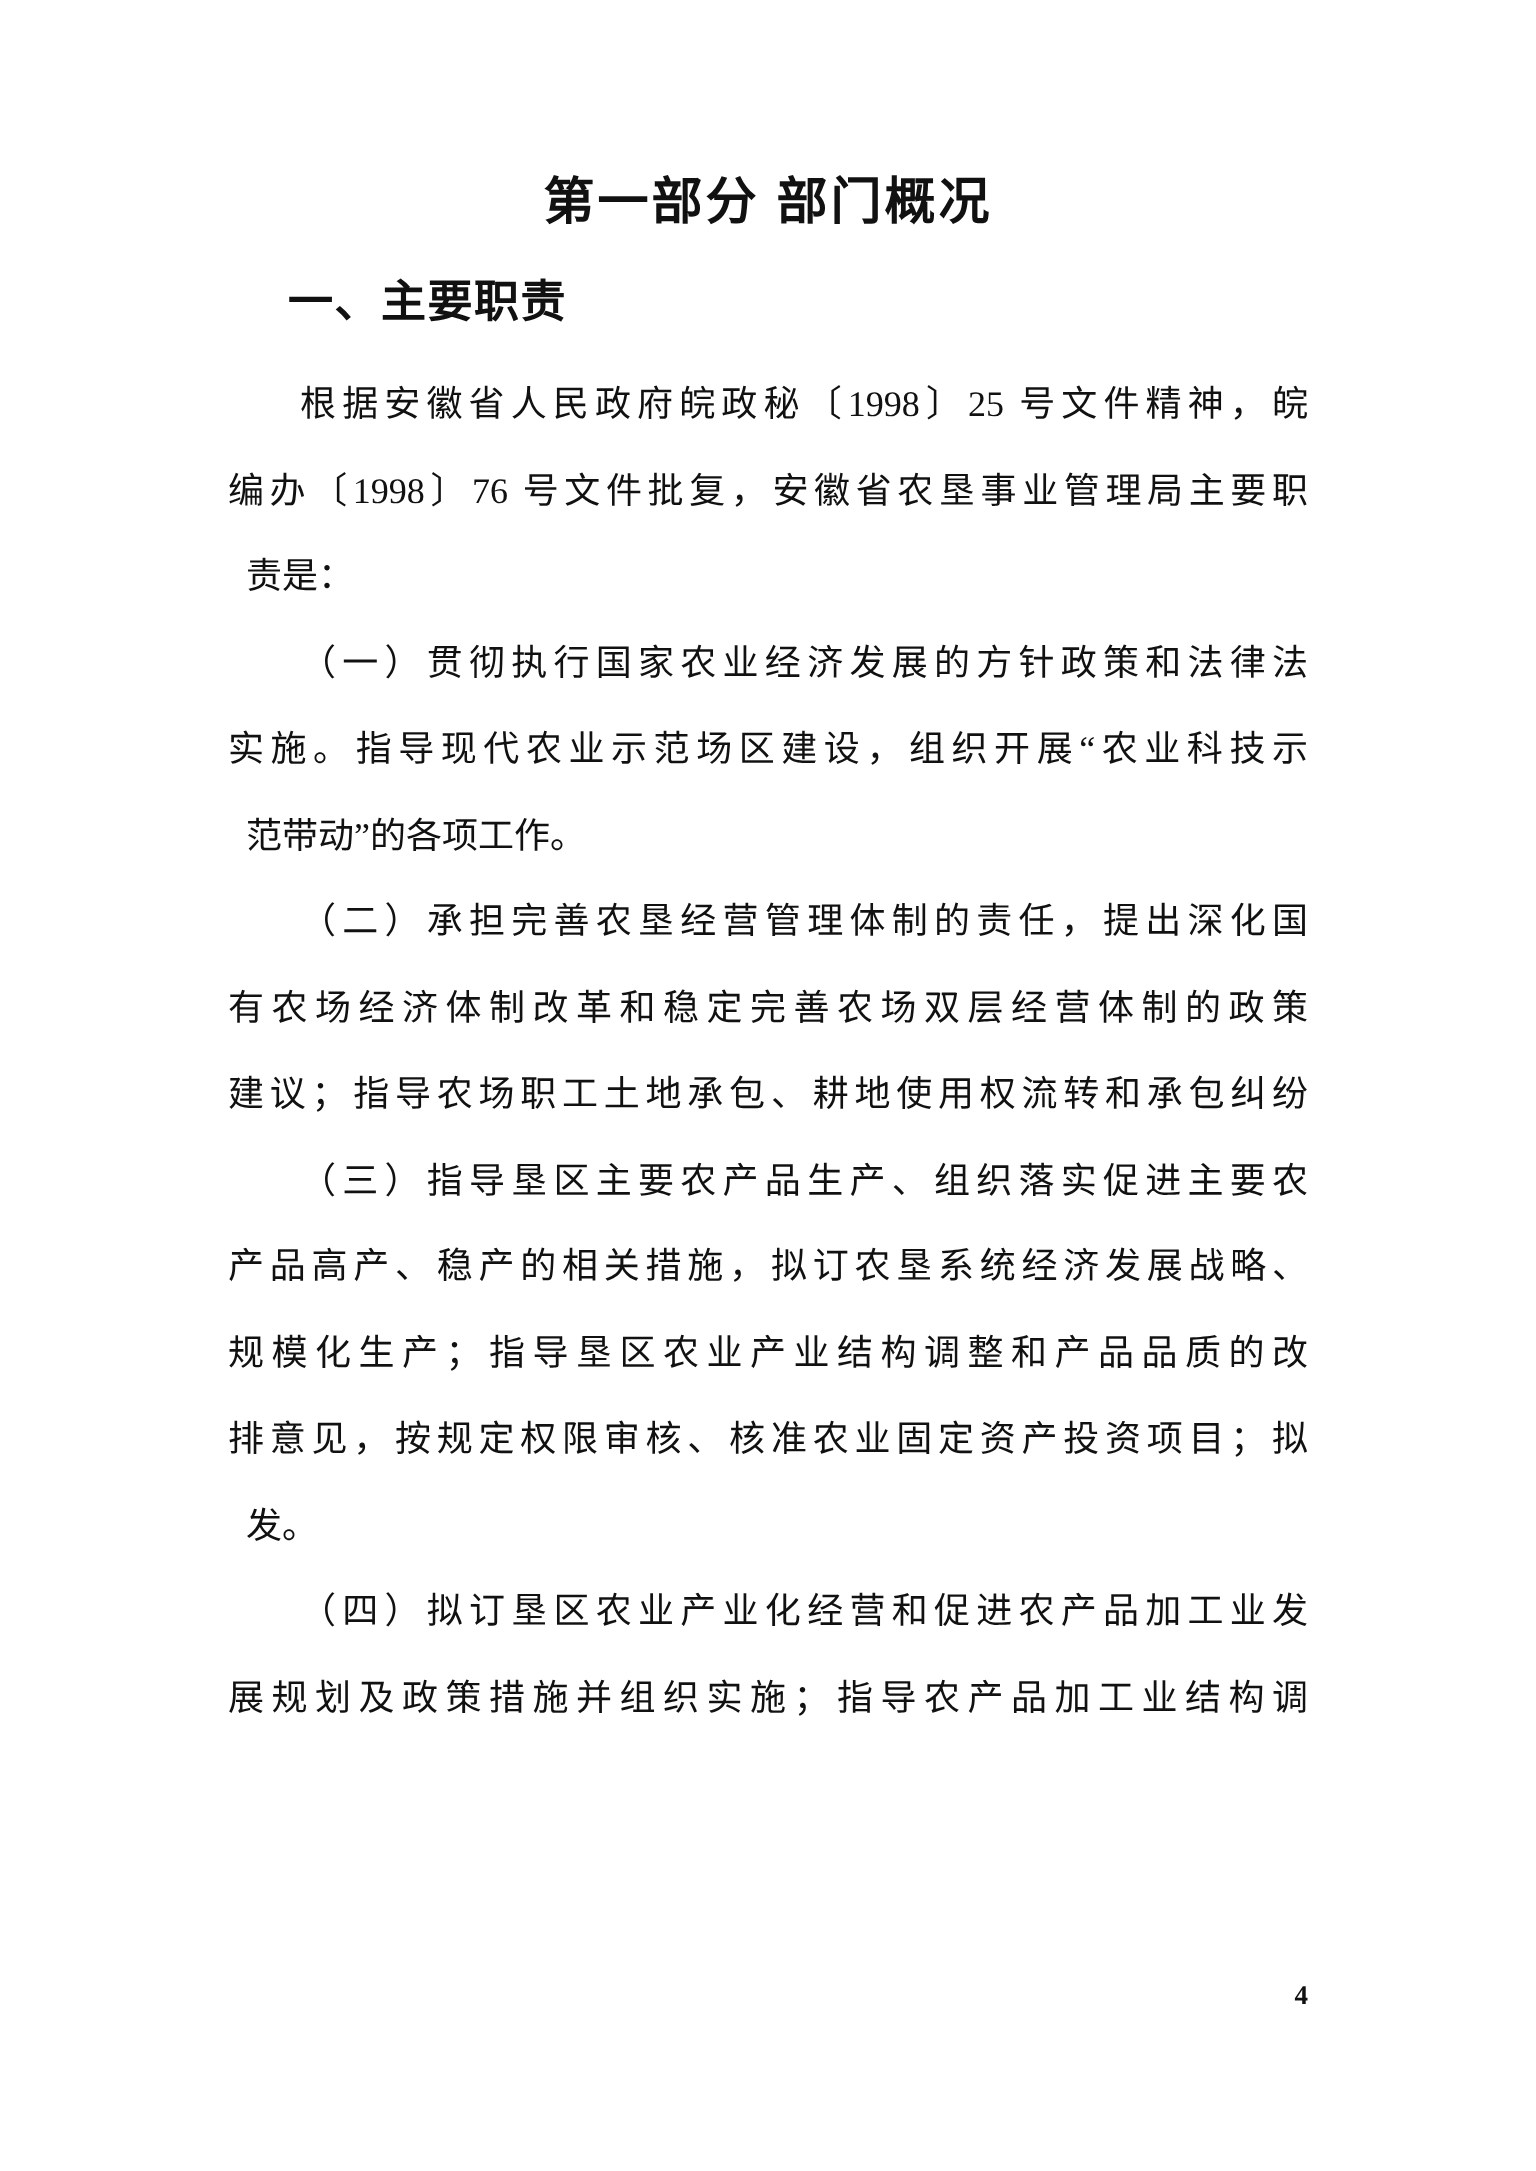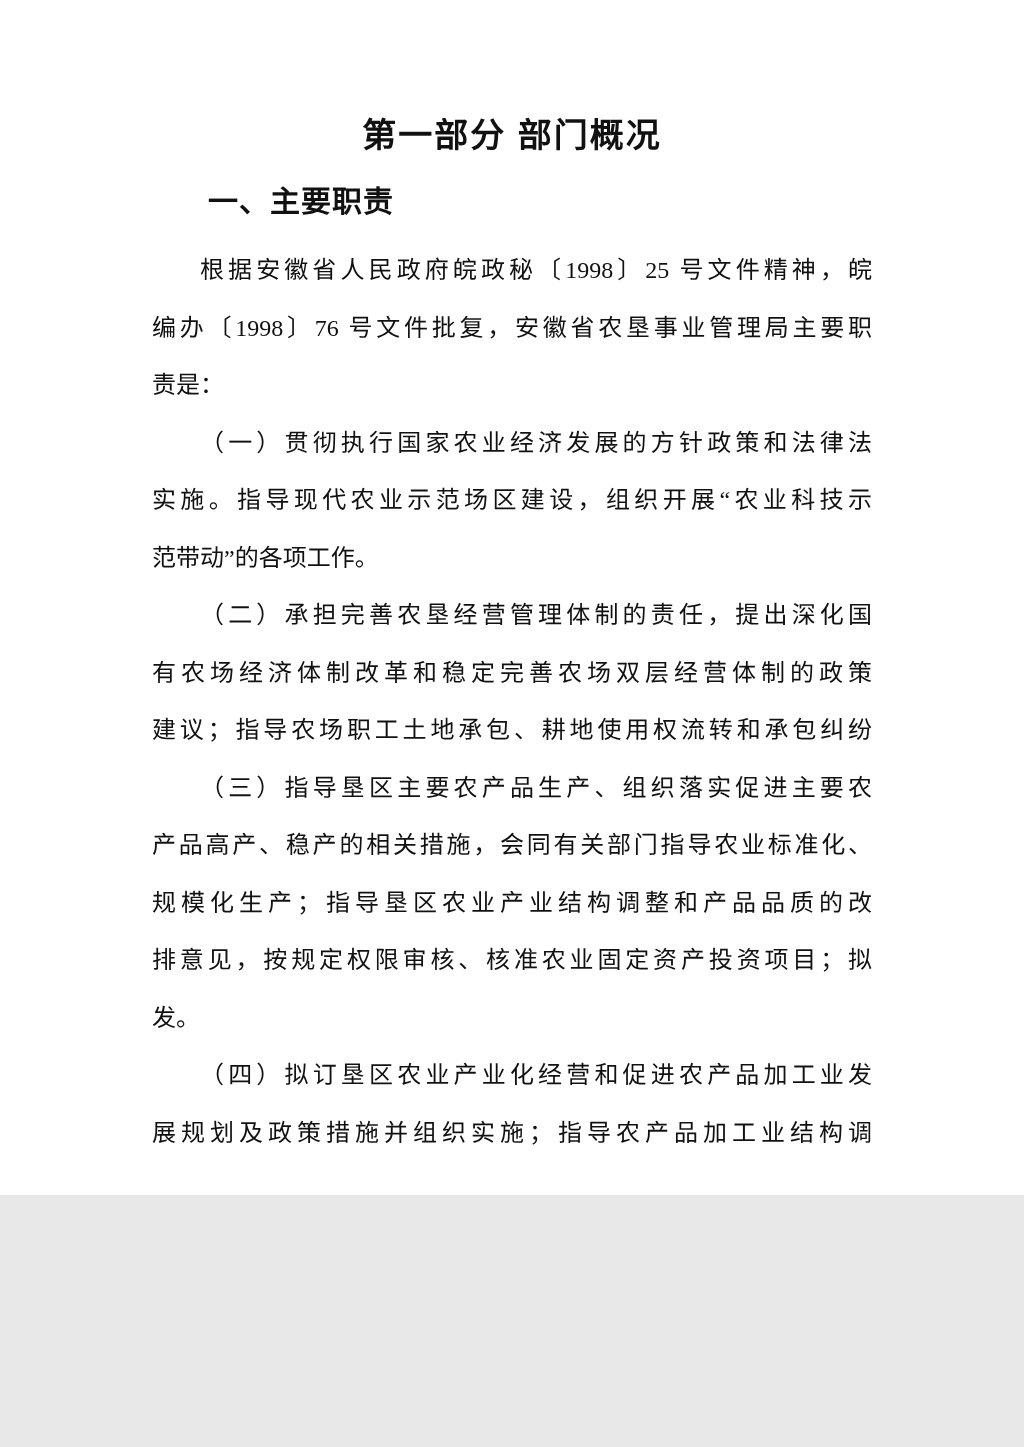--- a/index.html
+++ b/index.html
@@ -10,7 +10,7 @@
   .page {
     position: relative;
     width: 1024px;
-    height: 1195px;
+    height: 1447px;
     margin: 0 auto;
     background: #ffffff;
     color: #111111;

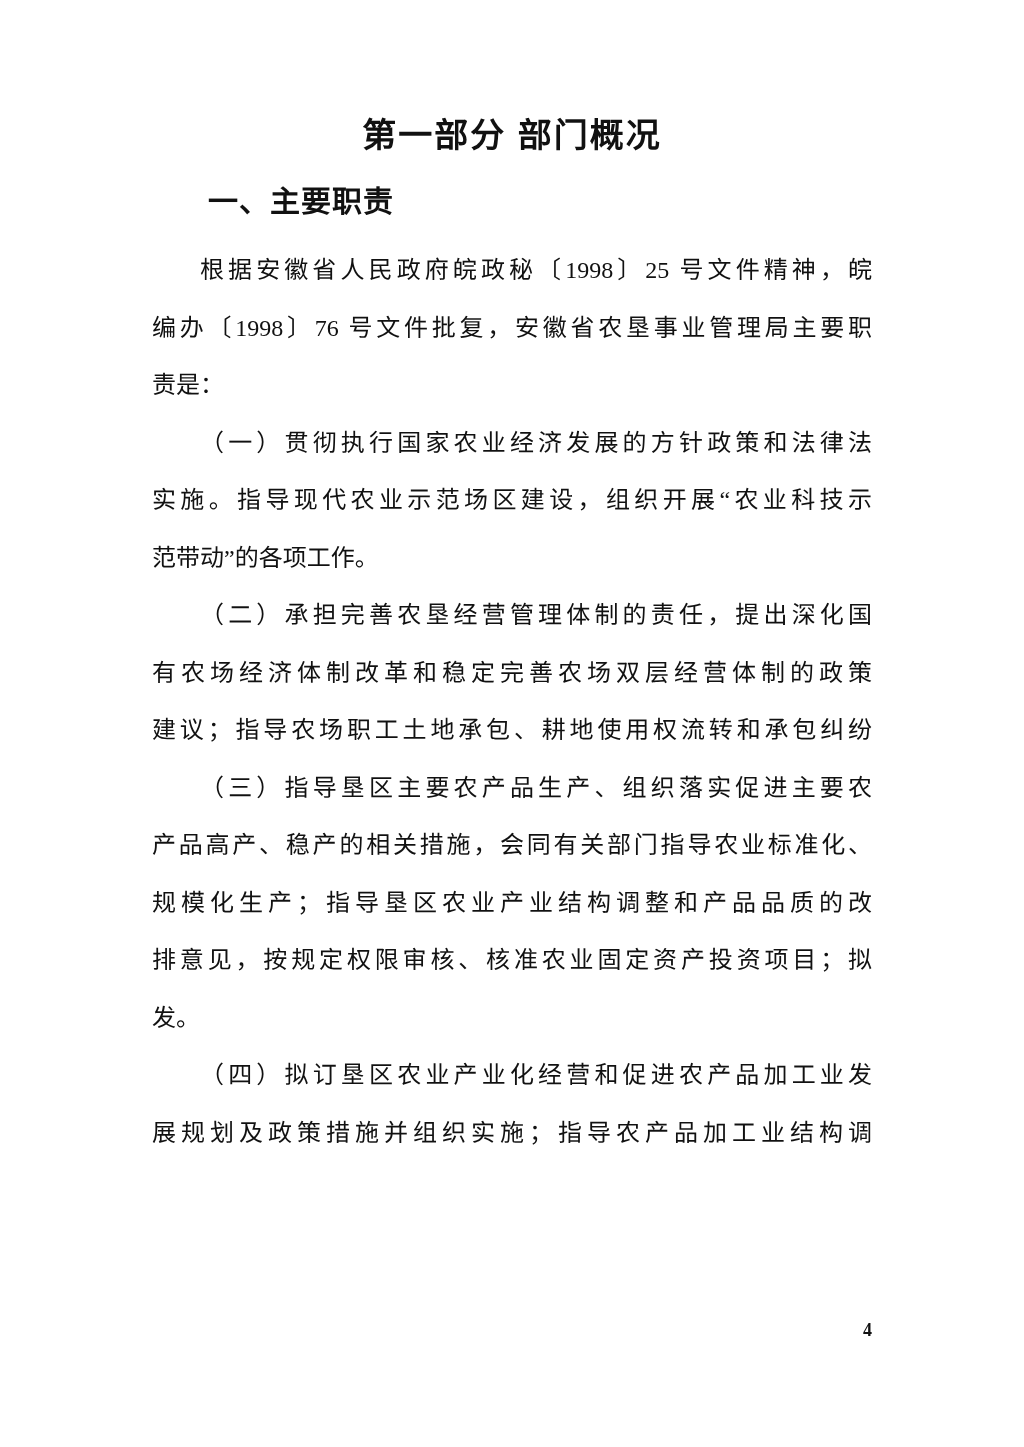--- a/index.html
+++ b/index.html
@@ -34,7 +34,7 @@
     font-family: "Liberation Sans", "DejaVu Sans", sans-serif;
   }
   .section-heading {
-    margin: 24px 0 0 56px;
+    margin: 24px 0 0 40px;
     font-size: 30px;
     font-weight: bold;
     line-height: 40px;

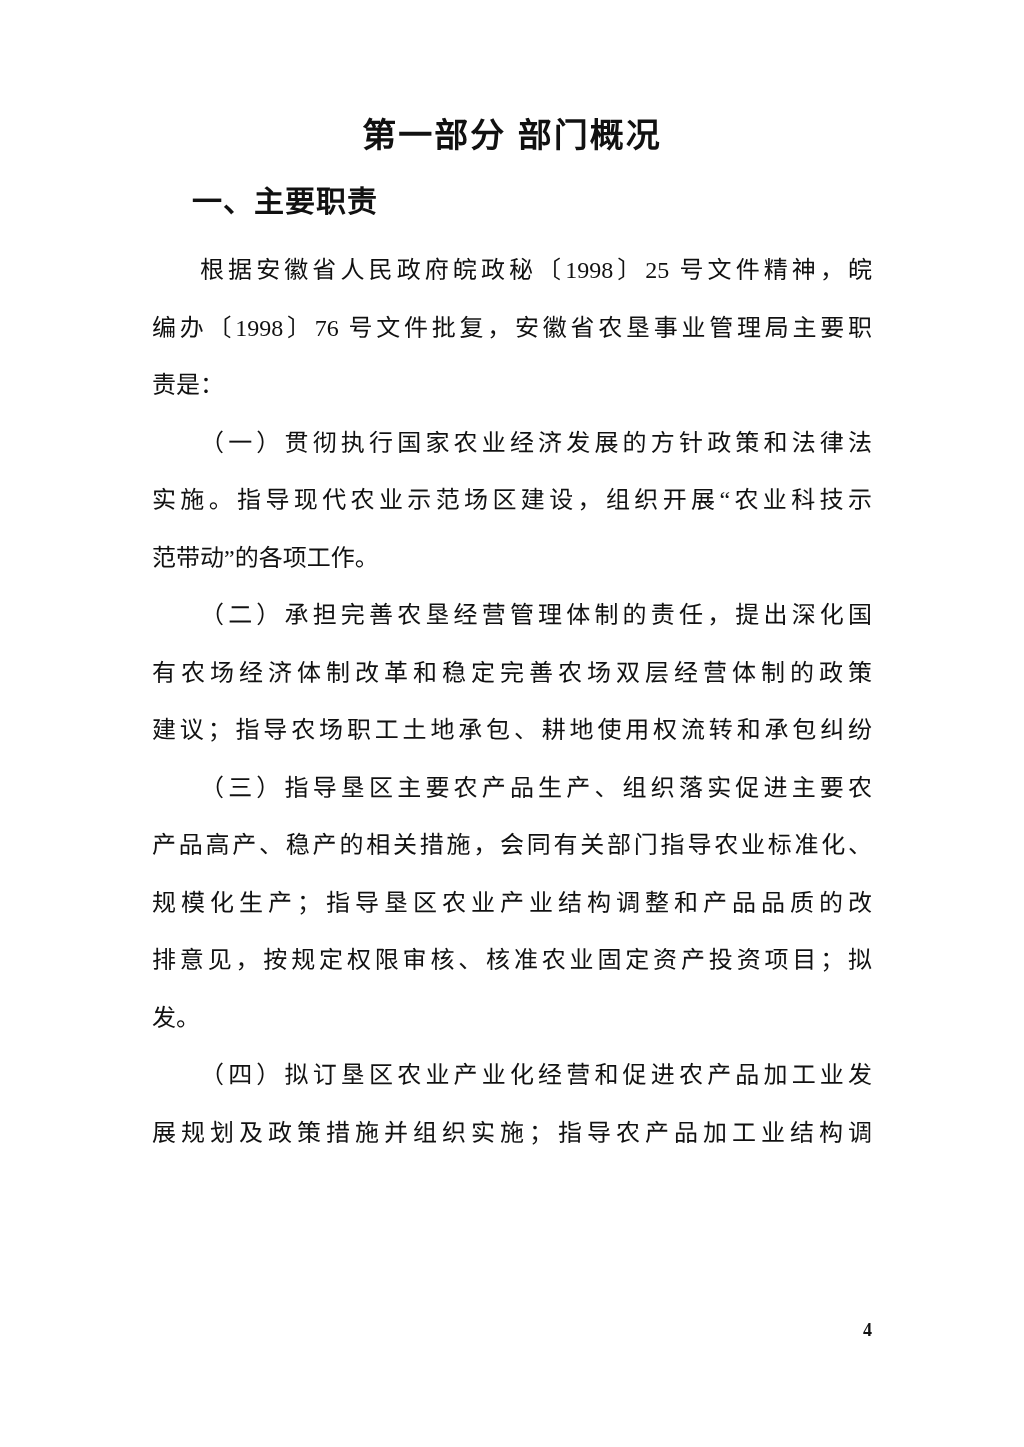--- a/index.html
+++ b/index.html
@@ -57,6 +57,7 @@
   }
   .line.end {
     text-align-last: left;
+    margin-left: 12px;
   }
   .page-number {
     position: absolute;

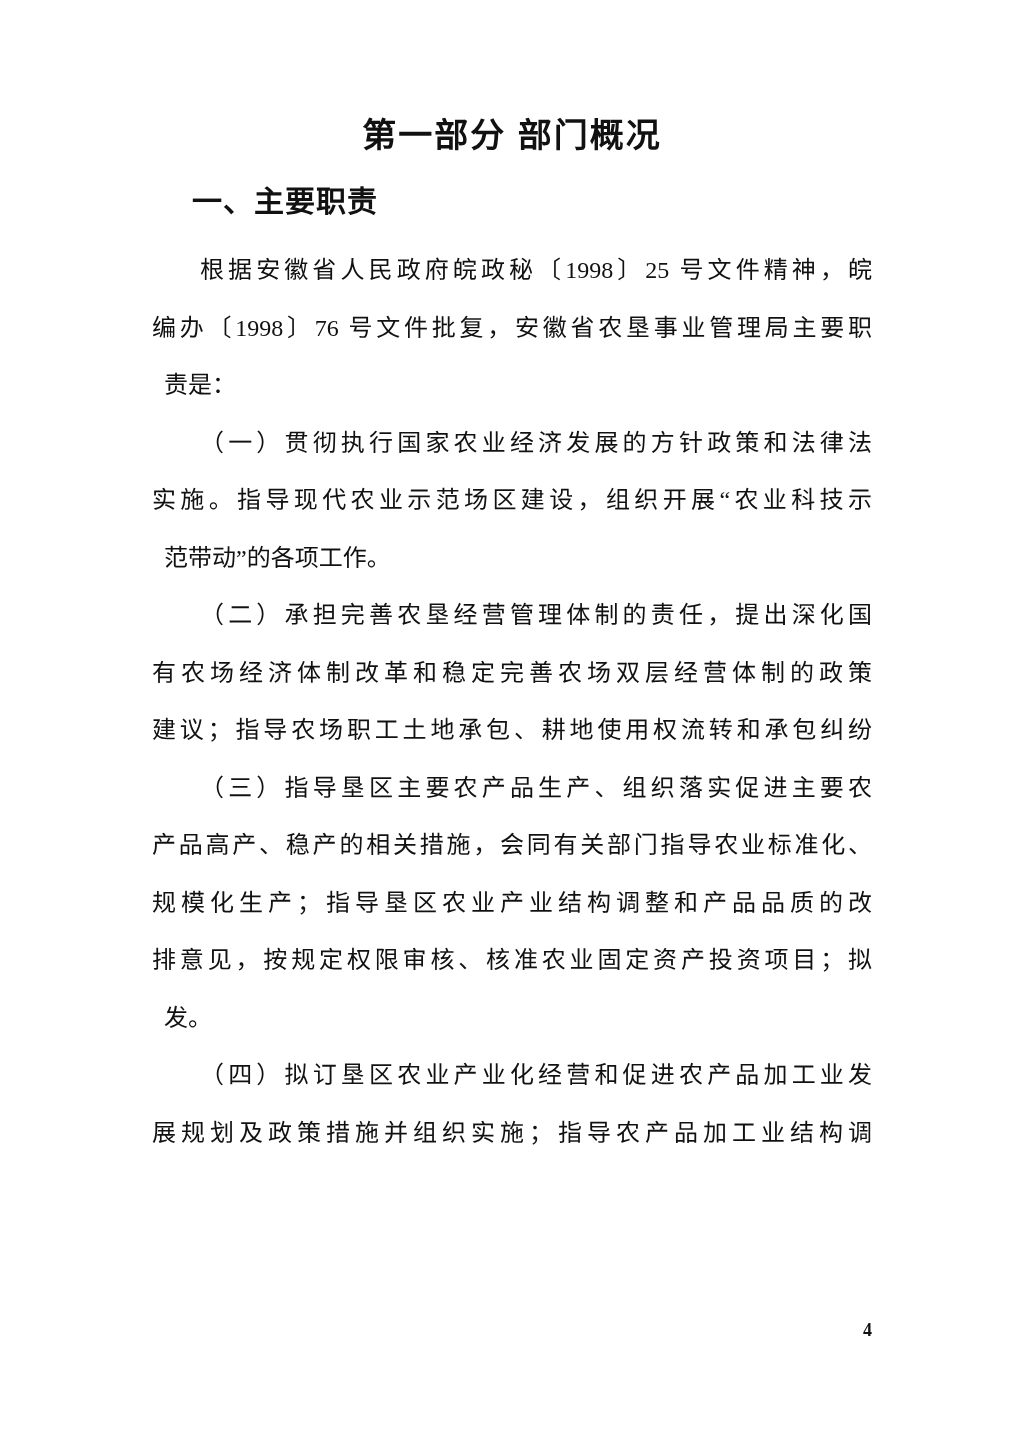--- a/index.html
+++ b/index.html
@@ -100,7 +100,7 @@
 
       <div>
         <div class="line first">（三）指导垦区主要农产品生产、组织落实促进主要农</div>
-        <div class="line">产品高产、稳产的相关措施，会同有关部门指导农业标准化、</div>
+        <div class="line">产品高产、稳产的相关措施，拟订农垦系统经济发展战略、</div>
         <div class="line">规模化生产；指导垦区农业产业结构调整和产品品质的改</div>
         <div class="line">排意见，按规定权限审核、核准农业固定资产投资项目；拟</div>
         <div class="line end">发。</div>

